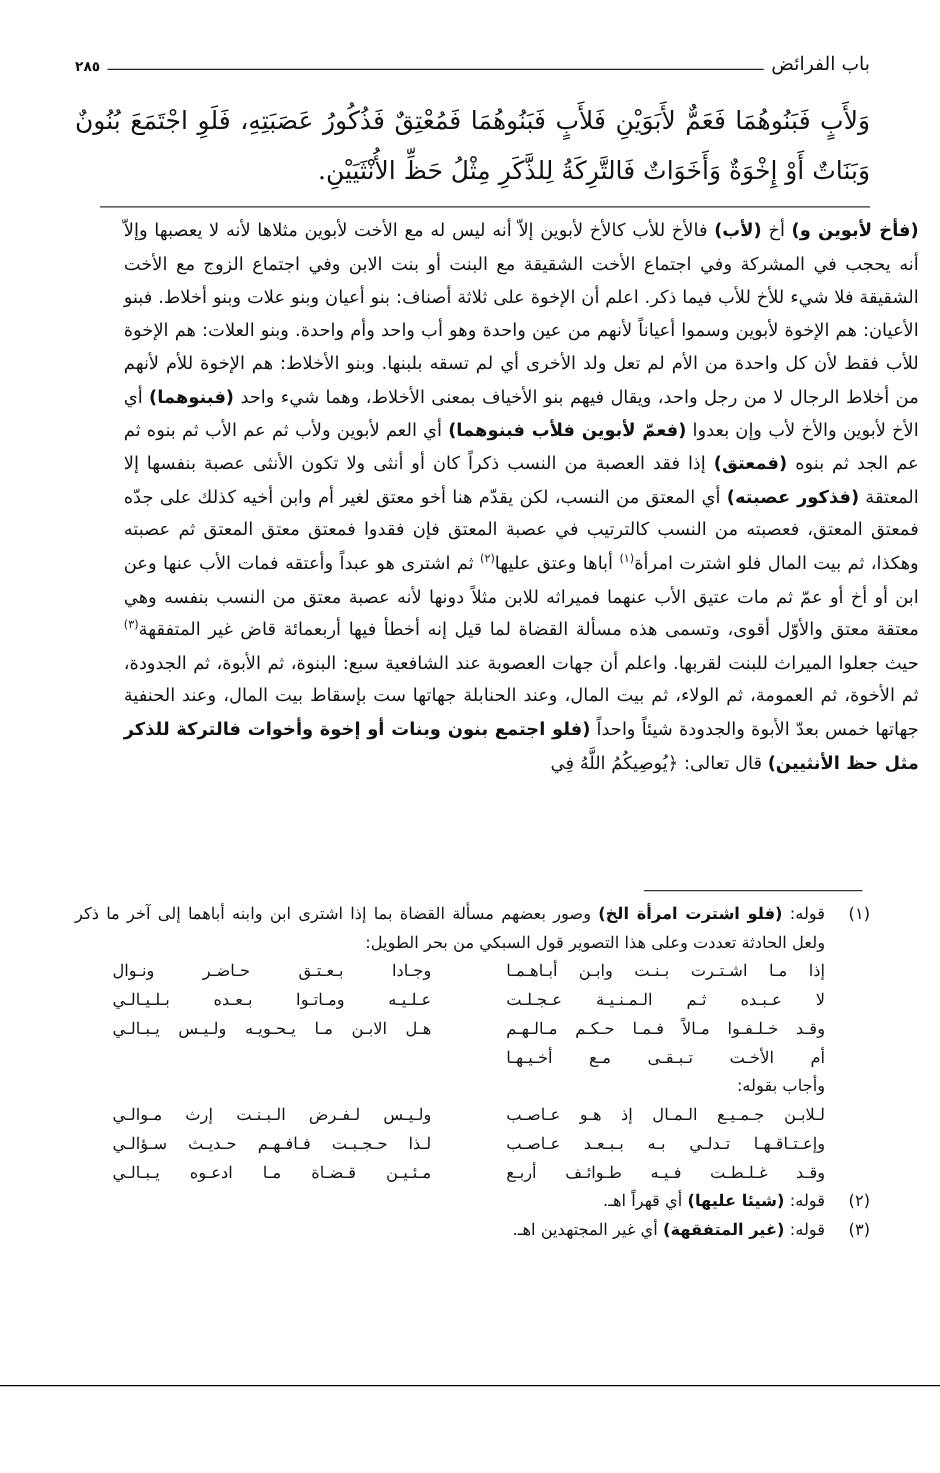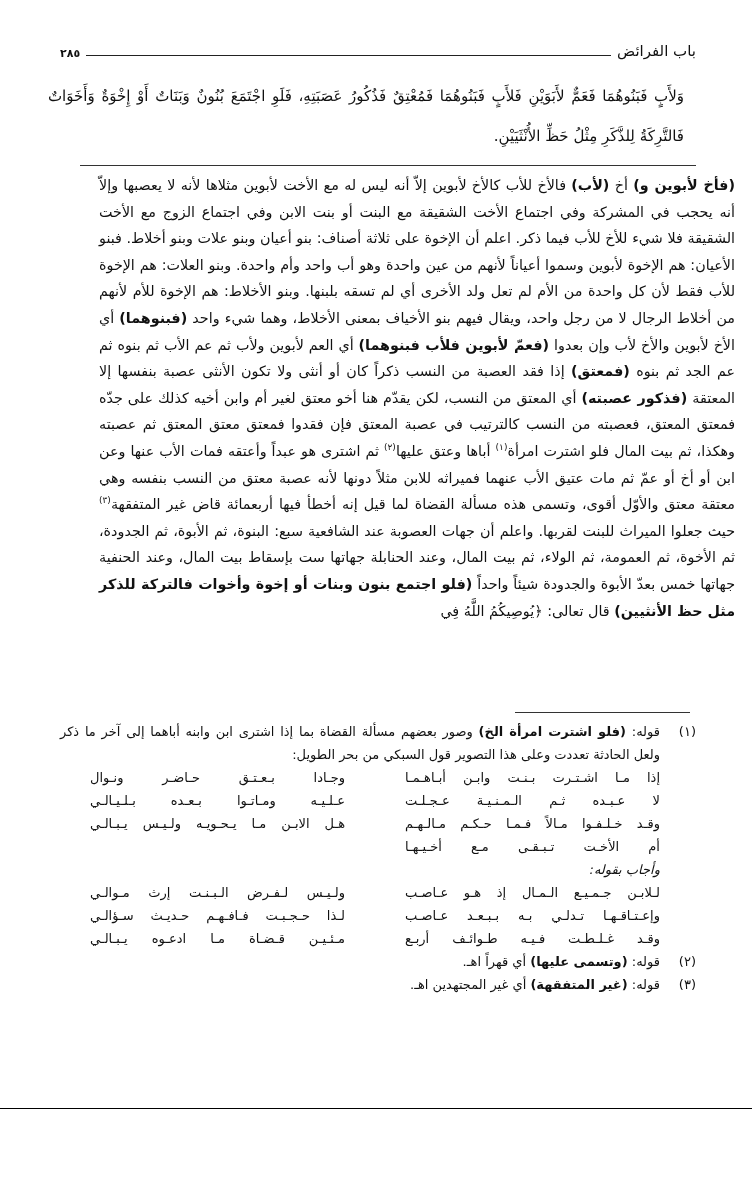--- a/index.html
+++ b/index.html
@@ -20,8 +20,8 @@
 
   
   .matn {
-    position: absolute; top: 76px; left: 48px; width: 636px;
-    font-family: "DejaVu Serif", serif; font-size: 15px; line-height: 40px;
+    position: absolute; top: 76px; left: 60px; width: 636px;
+    font-family: "DejaVu Serif", serif; font-size: 20px; line-height: 40px;
     text-align: justify; text-align-last: right;
   }
   .matn-rule { position: absolute; top: 165px; left: 80px; width: 616px; border-top: 1.5px solid #333; }

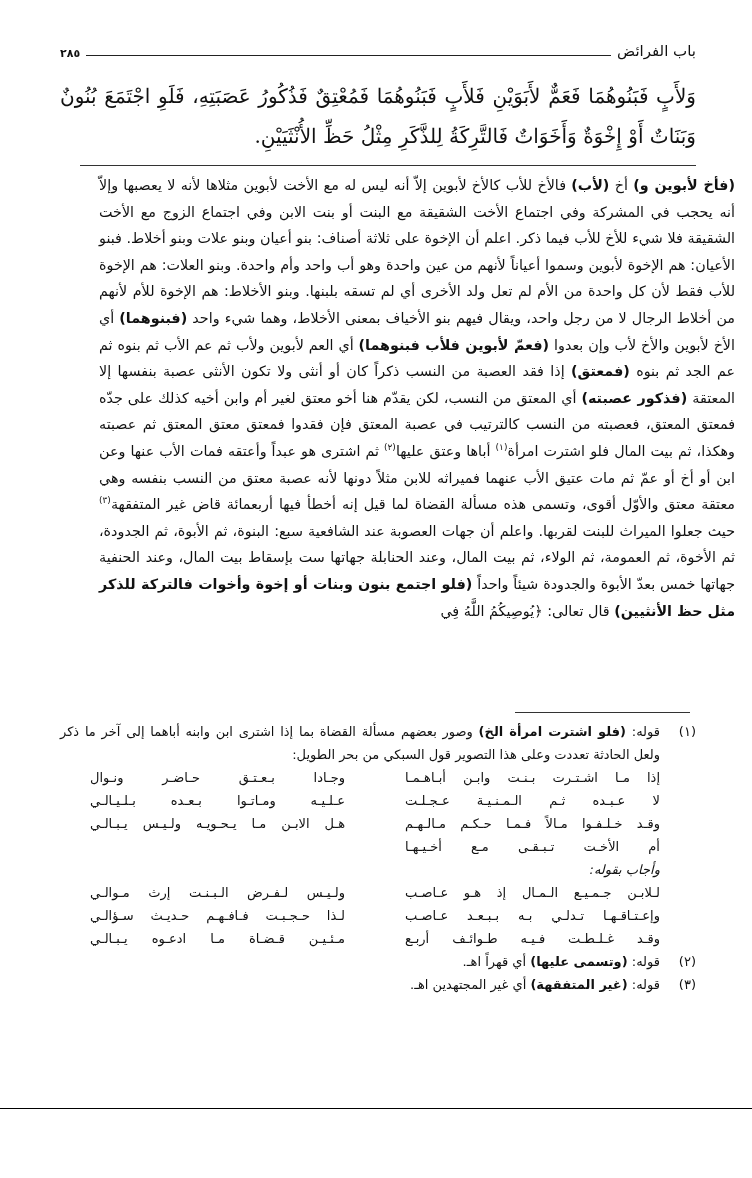--- a/index.html
+++ b/index.html
@@ -40,7 +40,7 @@
   .fn { display: flex; flex-direction: row; }
   .fn .num { width: 36px; flex-shrink: 0; }
   .fn .txt { flex: 1; text-align: justify; text-align-last: right; }
-  .indent { padding-right: 36px; font-style: italic; }
+  .indent { padding-right: 36px; }
 
   .poem { padding-right: 36px; }
   .bayt { display: flex; flex-direction: row; height: 23px; }

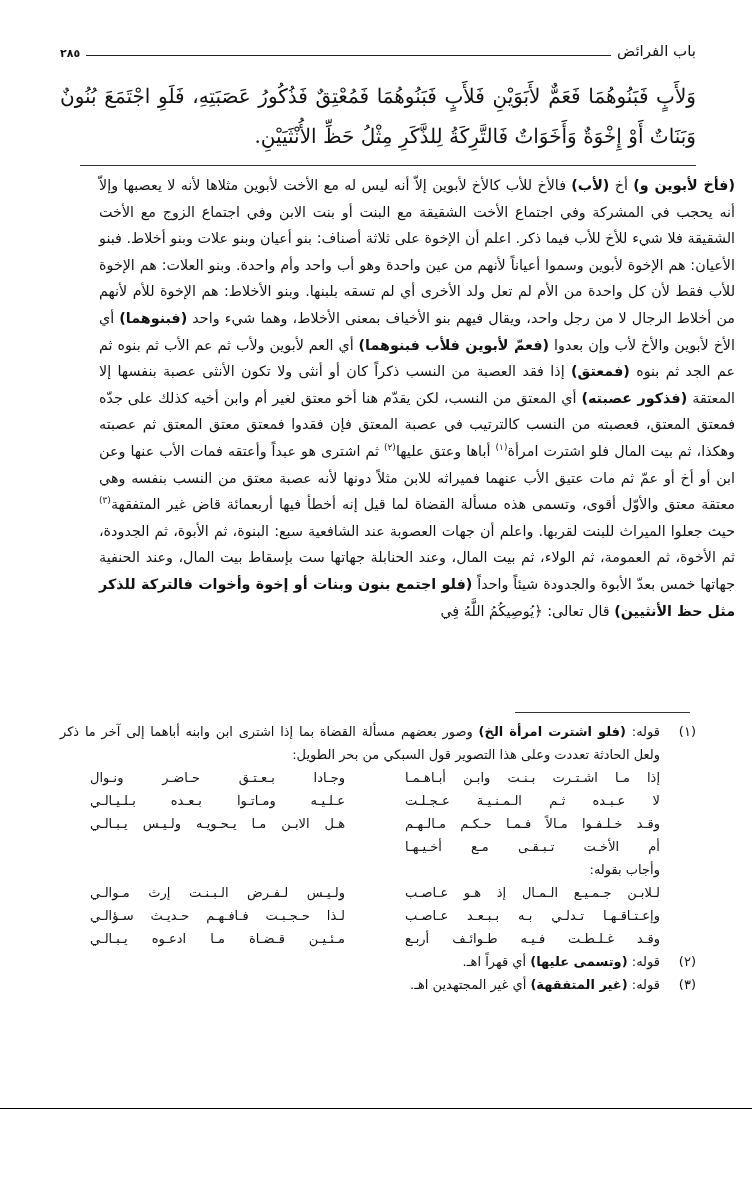--- a/index.html
+++ b/index.html
@@ -120,7 +120,7 @@
     <div class="fn">
       <span class="num">(٢)</span>
       <div class="txt">
-        <span>قوله: </span><b>(وتسمى عليها)</b><span> أي قهراً اهـ.</span>
+        <span>قوله: </span><b>(شيئا عليها)</b><span> أي قهراً اهـ.</span>
       </div>
     </div>
     <div class="fn">

